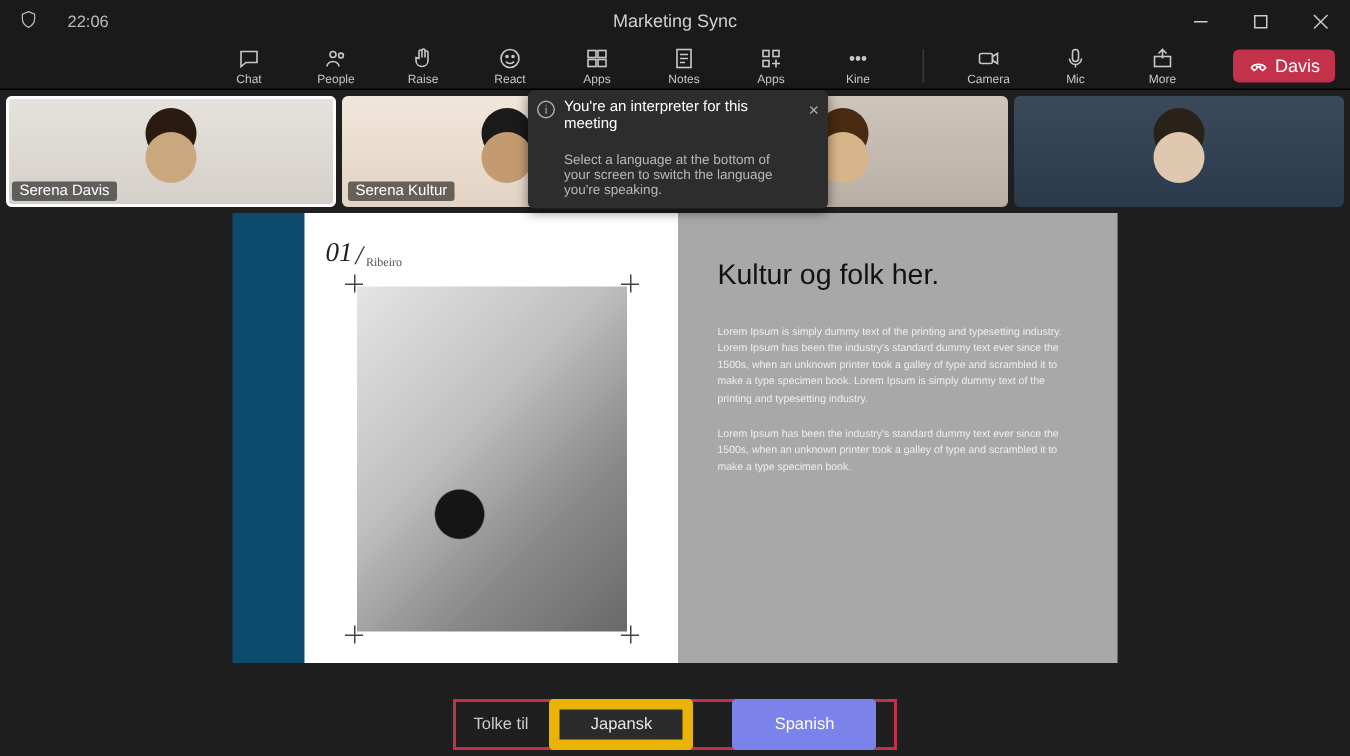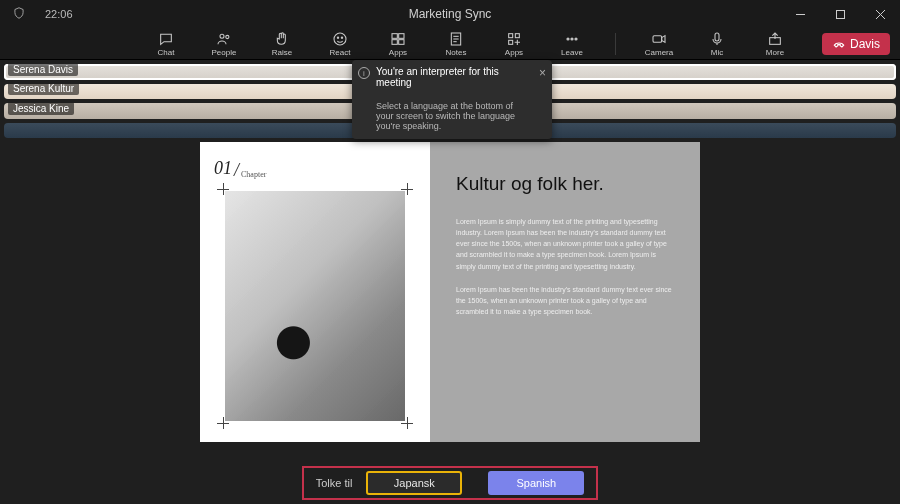--- a/index.html
+++ b/index.html
@@ -330,7 +330,7 @@
           <circle cx="18" cy="12" r="1.6" fill="#c8c8c8"></circle>
         </svg>
       </span>
-    <span>Leave</span>
+    <span>Kine</span>
   </div>
   <div class="tool-sep"></div>
   <div class="tool-btn">

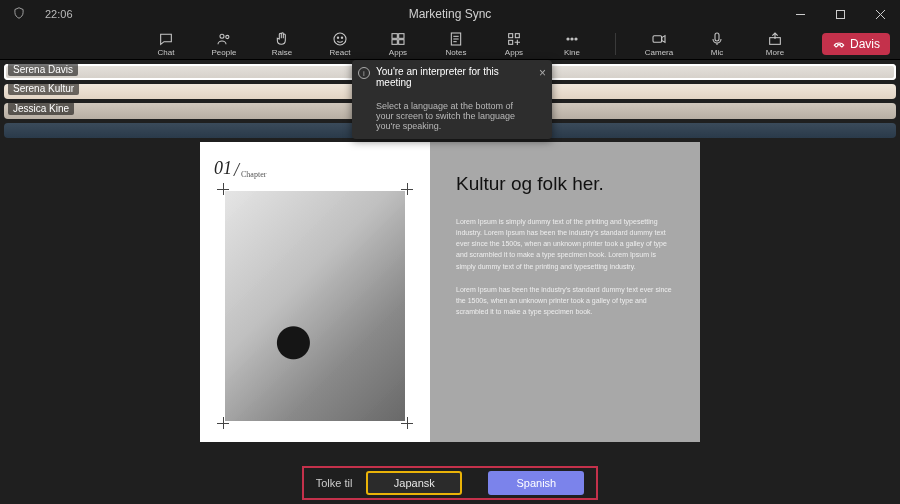--- a/index.html
+++ b/index.html
@@ -79,7 +79,6 @@
     padding: 4px;
     height: 82px;
     background: #1f1f1f;
-    flex-direction: column;
   }
   .tile {
     flex: 1;

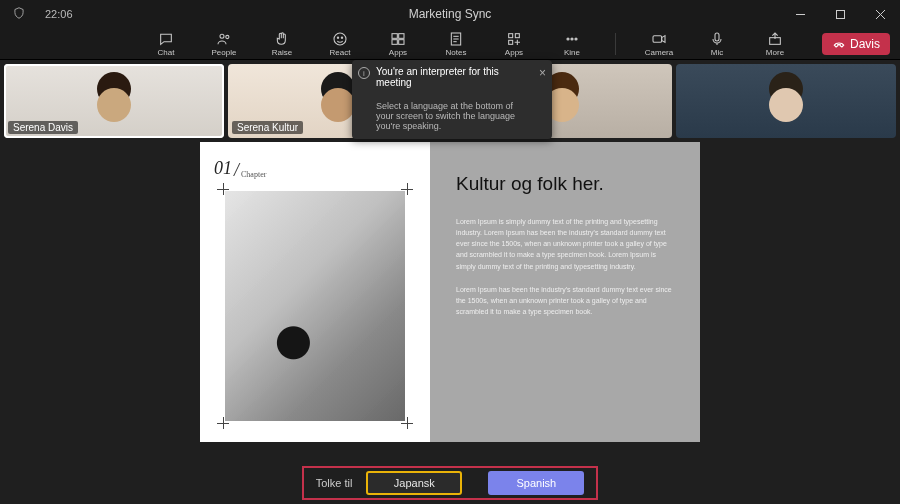--- a/index.html
+++ b/index.html
@@ -131,11 +131,12 @@
     background: #1f1f1f;
   }
   .slide {
-    width: 500px;
+    width: 590px;
     height: 300px;
-    background: #fde047;
+    background: #0c4a6e;
     display: flex;
     color: #222;
+    padding-left: 48px;
   }
   .slide-left {
     width: 46%;

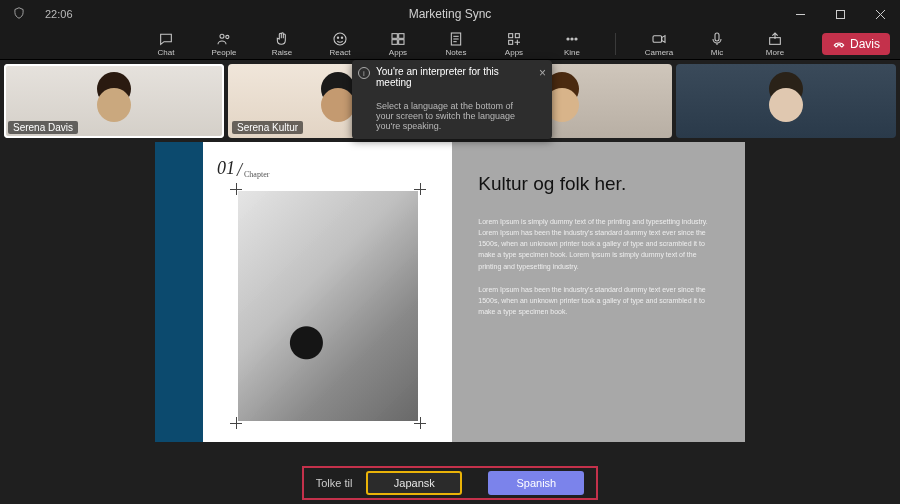--- a/index.html
+++ b/index.html
@@ -399,7 +399,7 @@
       <div class="chap-num">
         <span>01</span>
         <span class="slash">/</span>
-        <span class="lbl">Chapter</span>
+        <span class="lbl">Ribeiro</span>
       </div>
       <div class="crop-box">
         <span class="cm tl"></span>

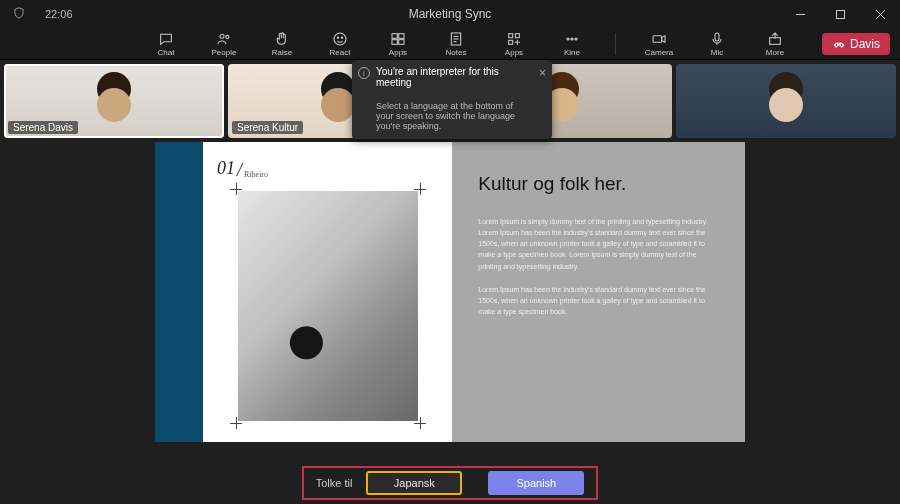--- a/index.html
+++ b/index.html
@@ -206,7 +206,7 @@
     font-size: 11px;
     padding: 4px 14px;
     border-radius: 3px;
-    border: 2px solid #eab308;
+    border: 7px solid #eab308;
     background: #2b2b2b;
     color: #e6e6e6;
     cursor: pointer;

